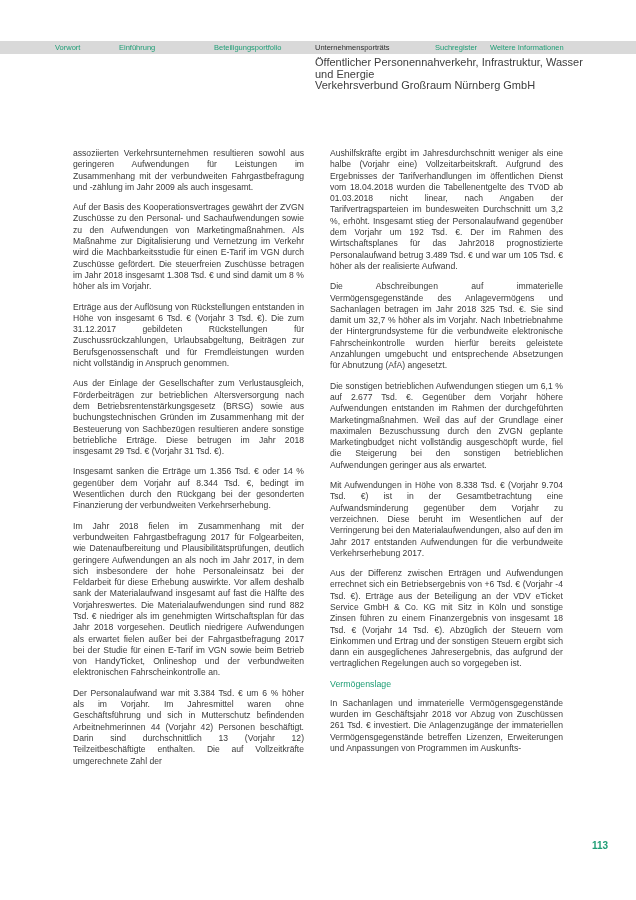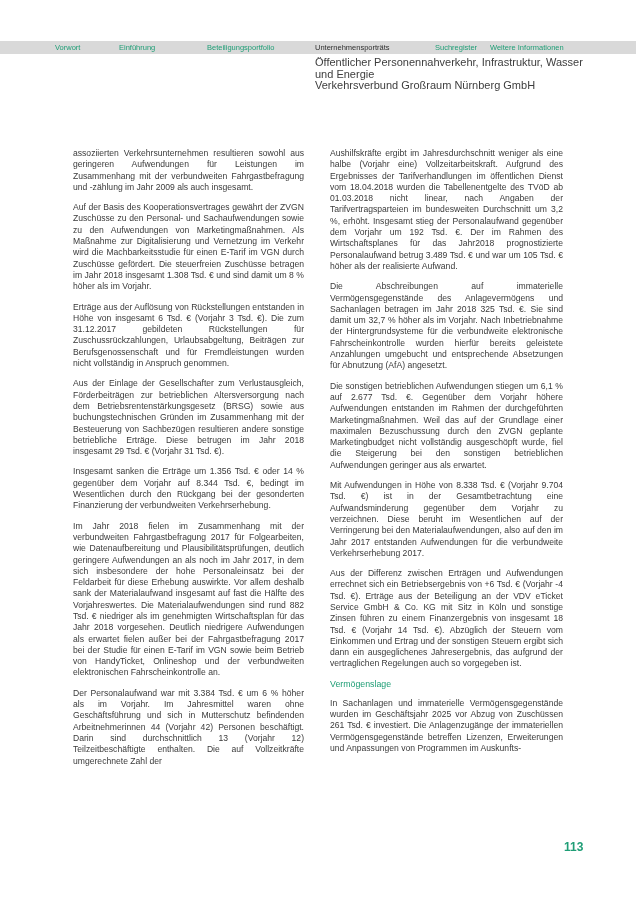--- a/index.html
+++ b/index.html
@@ -91,7 +91,7 @@
   <div class="navbar">
     <a class="nav-item" style="left:55px">Vorwort</a>
     <a class="nav-item" style="left:119px">Einführung</a>
-    <a class="nav-item" style="left:207px">Beteiligungsportfolio</a>
+    <a class="nav-item" style="left:214px">Beteiligungsportfolio</a>
     <span class="nav-item active" style="left:315px">Unternehmensporträts</span>
     <a class="nav-item" style="left:435px">Suchregister</a>
     <a class="nav-item" style="left:490px">Weitere Informationen</a>

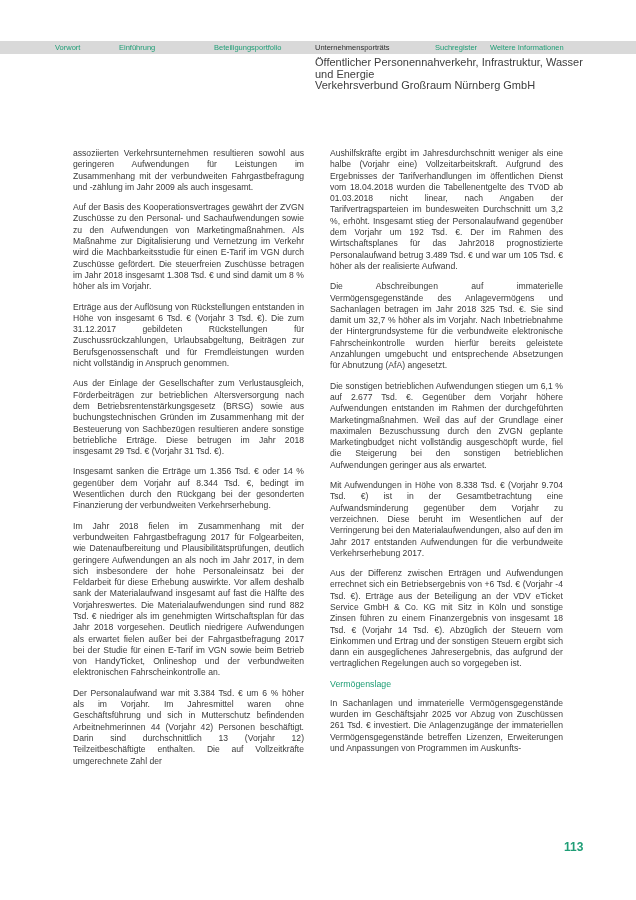--- a/index.html
+++ b/index.html
@@ -119,7 +119,7 @@
     <p>Mit Aufwendungen in Höhe von 8.338 Tsd. € (Vorjahr 9.704 Tsd. €) ist in der Gesamtbetrachtung eine Aufwandsminderung gegenüber dem Vorjahr zu verzeichnen. Diese beruht im Wesentlichen auf der Verringerung bei den Materialaufwendungen, also auf den im Jahr 2017 entstanden Aufwendungen für die verbundweite Verkehrserhebung 2017.</p>
     <p>Aus der Differenz zwischen Erträgen und Aufwendungen errechnet sich ein Betriebsergebnis von +6 Tsd. € (Vorjahr -4 Tsd. €). Erträge aus der Beteiligung an der VDV eTicket Service GmbH &amp; Co. KG mit Sitz in Köln und sonstige Zinsen führen zu einem Finanzergebnis von insgesamt 18 Tsd. € (Vorjahr 14 Tsd. €). Abzüglich der Steuern vom Einkommen und Ertrag und der sonstigen Steuern ergibt sich dann ein ausgeglichenes Jahresergebnis, das aufgrund der vertraglichen Regelungen auch so vorgegeben ist.</p>
     <h3 class="subhead">Vermögenslage</h3>
-    <p>In Sachanlagen und immaterielle Vermögensgegenstände wurden im Geschäftsjahr 2025 vor Abzug von Zuschüssen 261 Tsd. € investiert. Die Anlagenzugänge der immateriellen Vermögensgegenstände betreffen Lizenzen, Erweiterungen und Anpassungen von Programmen im Auskunfts-</p>
+    <p>In Sachanlagen und immaterielle Vermögensgegenstände wurden im Geschäftsjahr 2018 vor Abzug von Zuschüssen 261 Tsd. € investiert. Die Anlagenzugänge der immateriellen Vermögensgegenstände betreffen Lizenzen, Erweiterungen und Anpassungen von Programmen im Auskunfts-</p>
   </div>
 
   <div class="page-number">113</div>

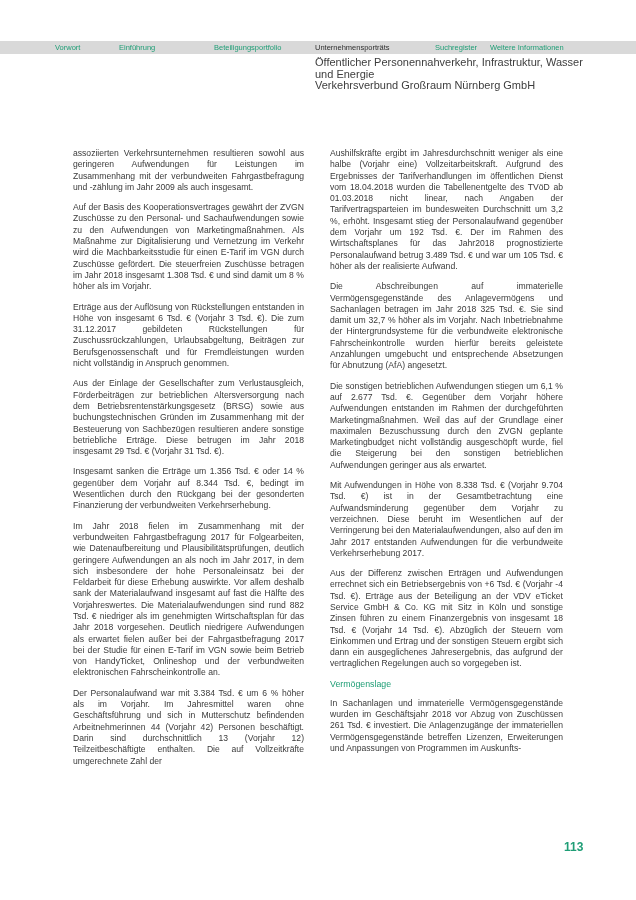--- a/index.html
+++ b/index.html
@@ -77,8 +77,8 @@
   .page-number {
     position: absolute;
     top: 840px;
-    left: 564px;
-    font-size: 12px;
+    left: 592px;
+    font-size: 10px;
     font-weight: bold;
     color: var(--accent, #2aa07c);
   }

